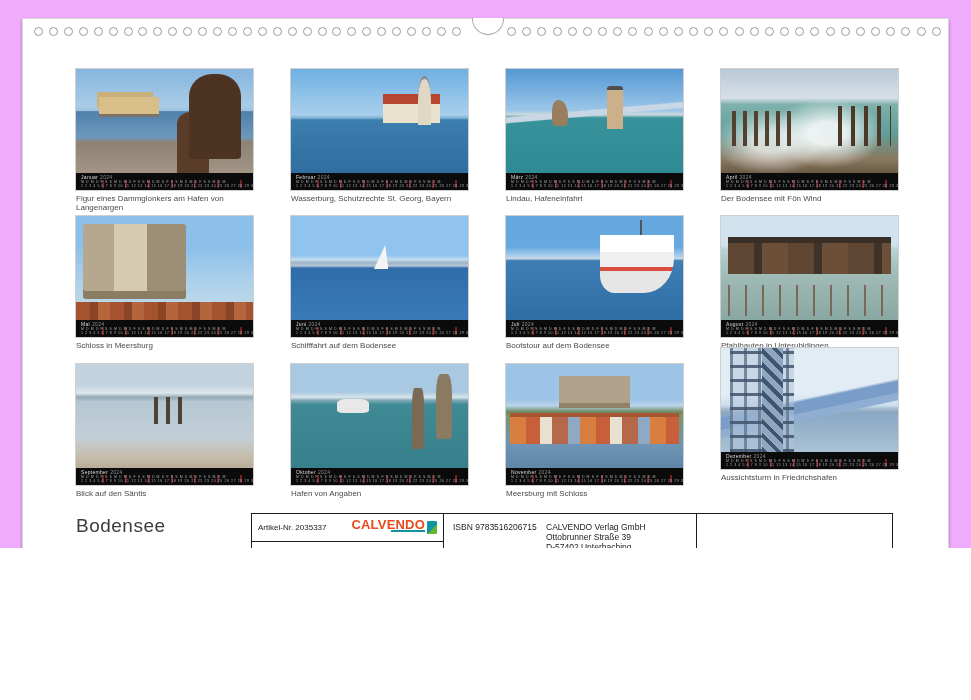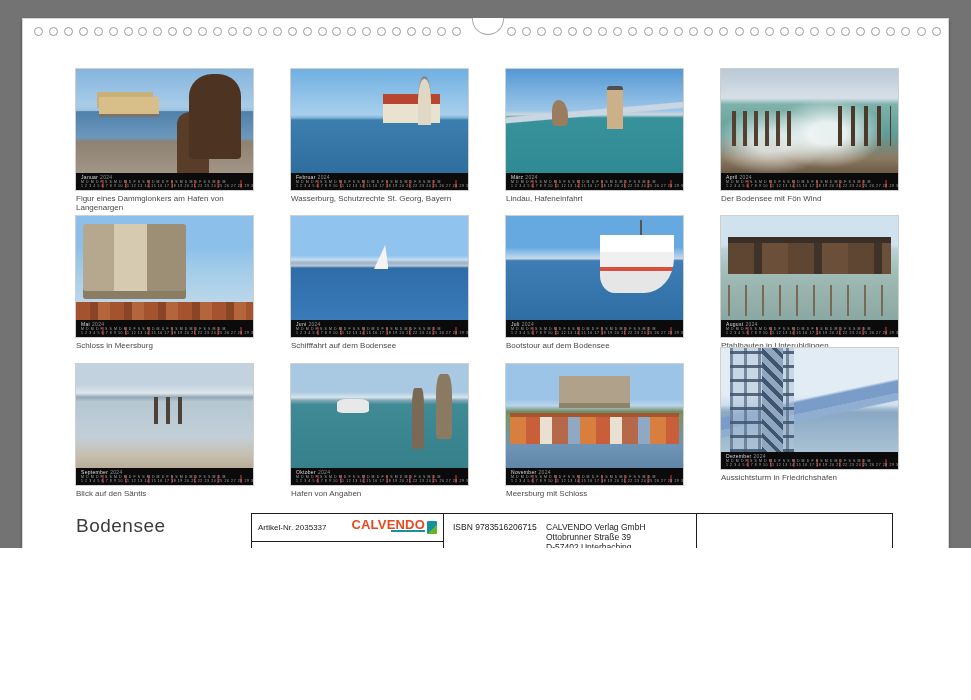--- a/index.html
+++ b/index.html
@@ -3,7 +3,7 @@
 <meta charset="utf-8">
 <style>
   html,body{margin:0;padding:0;background:#fff;font-family:"Liberation Sans",sans-serif;}
-  .stage{position:relative;width:971px;height:548px;background:#737373;overflow:hidden;}
+  .stage{position:relative;width:971px;height:548px;background:#f0abfc;overflow:hidden;}
 
   
   .sheet{position:absolute;left:22px;top:18px;width:925px;height:656px;background:#fff;

